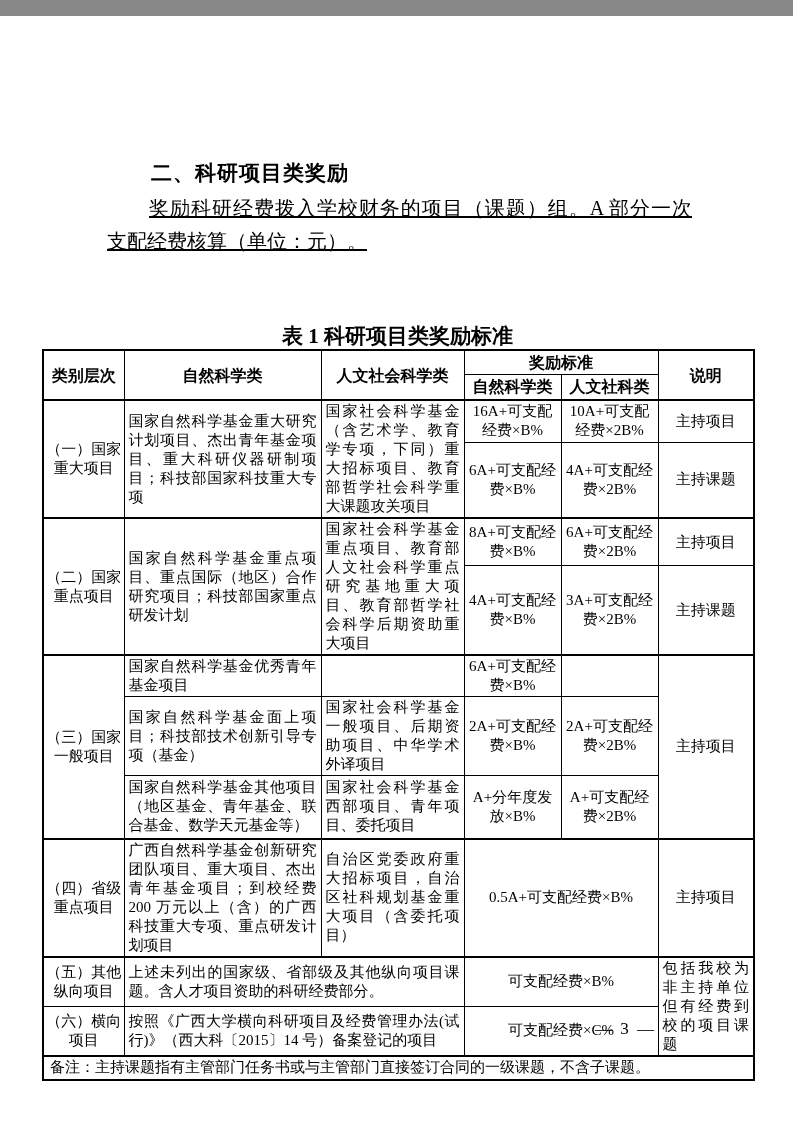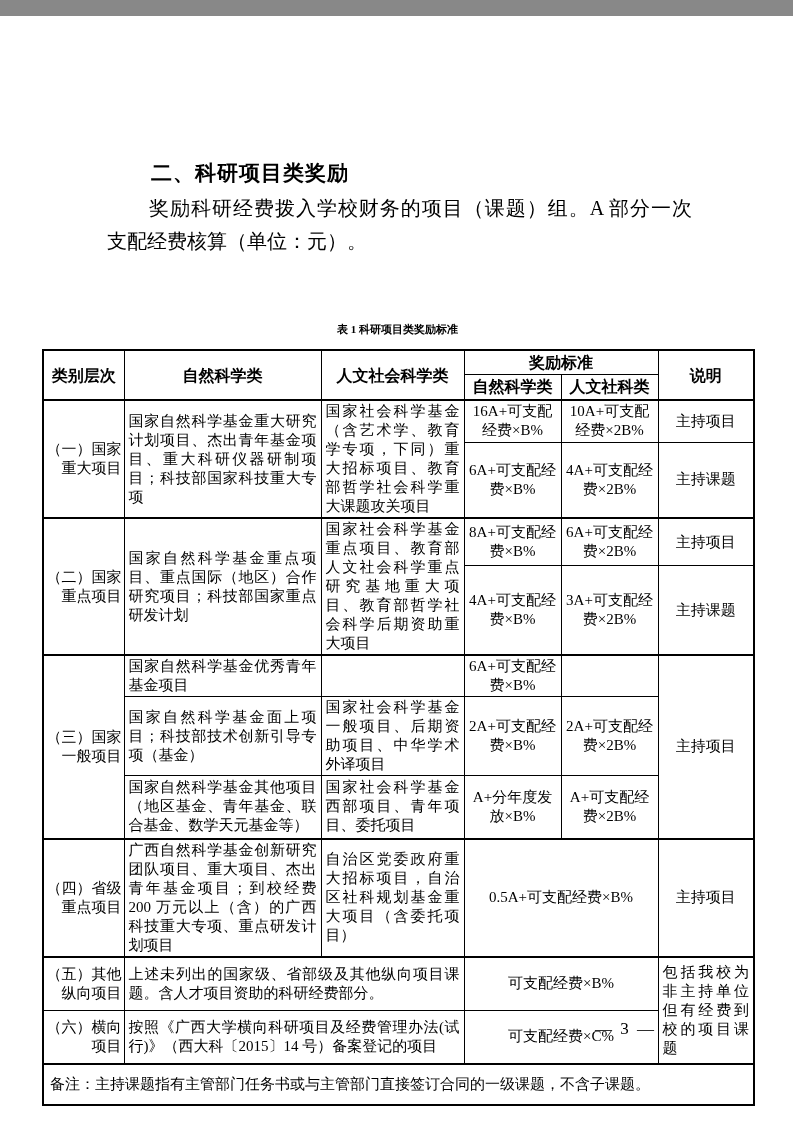--- a/index.html
+++ b/index.html
@@ -26,6 +26,7 @@
     text-align:justify;
     text-align-last:justify;
     white-space:normal;
+    text-decoration:underline;
   }
   .intro-line.first{padding-left:42px;}
   .intro-line.last{text-align:left;text-align-last:left;}

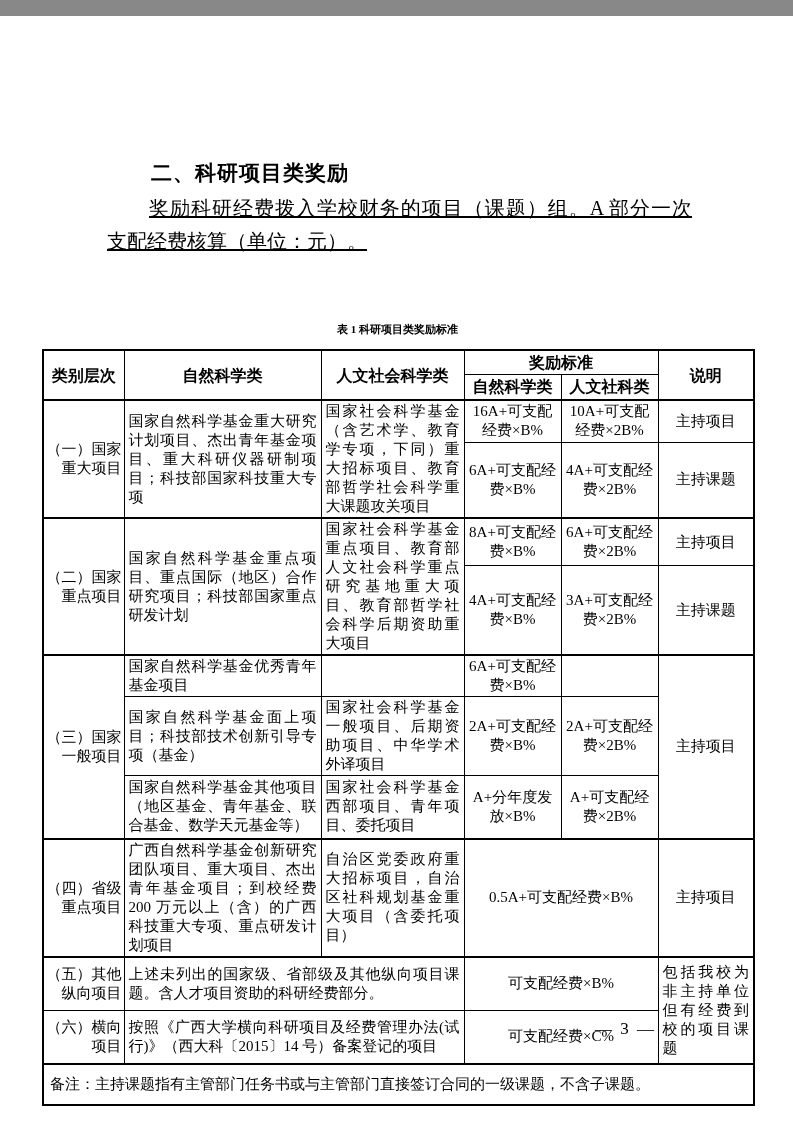--- a/index.html
+++ b/index.html
@@ -32,7 +32,7 @@
   .intro-line.last{text-align:left;text-align-last:left;}
   .table-title{
     position:absolute;left:42px;top:306px;width:711px;
-    text-align:center;font-size:11px;font-weight:bold;
+    text-align:center;font-size:21px;font-weight:bold;
   }
   table.award-table{
     position:absolute;left:42px;top:333px;

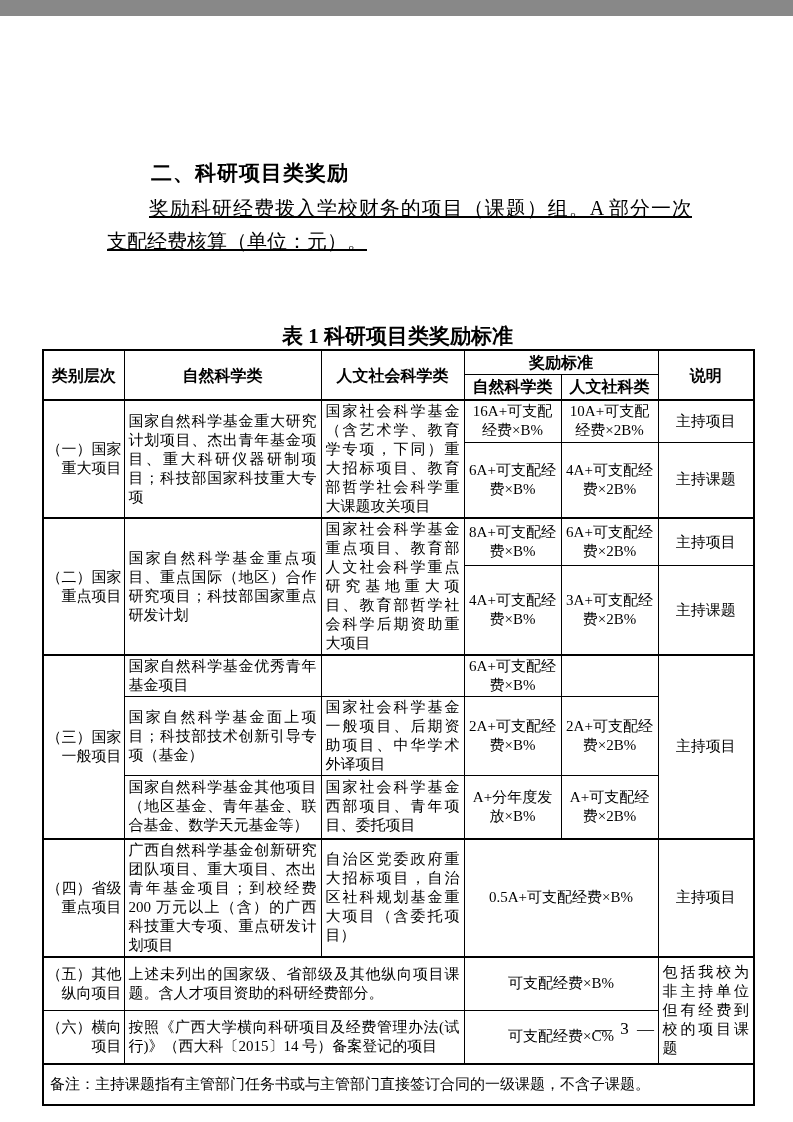--- a/index.html
+++ b/index.html
@@ -51,7 +51,7 @@
   }
   .award-table tr.major > td{border-top-width:2px;}
   td.hdr{font-weight:bold;text-align:center;font-size:16px;padding:1px 1px;}
-  td.cat{text-align:right;padding:7px 2px;font-family:Liberation Serif, serif;}
+  td.cat{text-align:center;padding:1px 2px;font-family:Liberation Serif, serif;}
   td.txt{text-align:justify;padding:1px 4px;}
   td.ctr{text-align:center;padding:1px 2px;}
   td.footnote{text-align:left;padding:1px 6px;font-size:15px;}

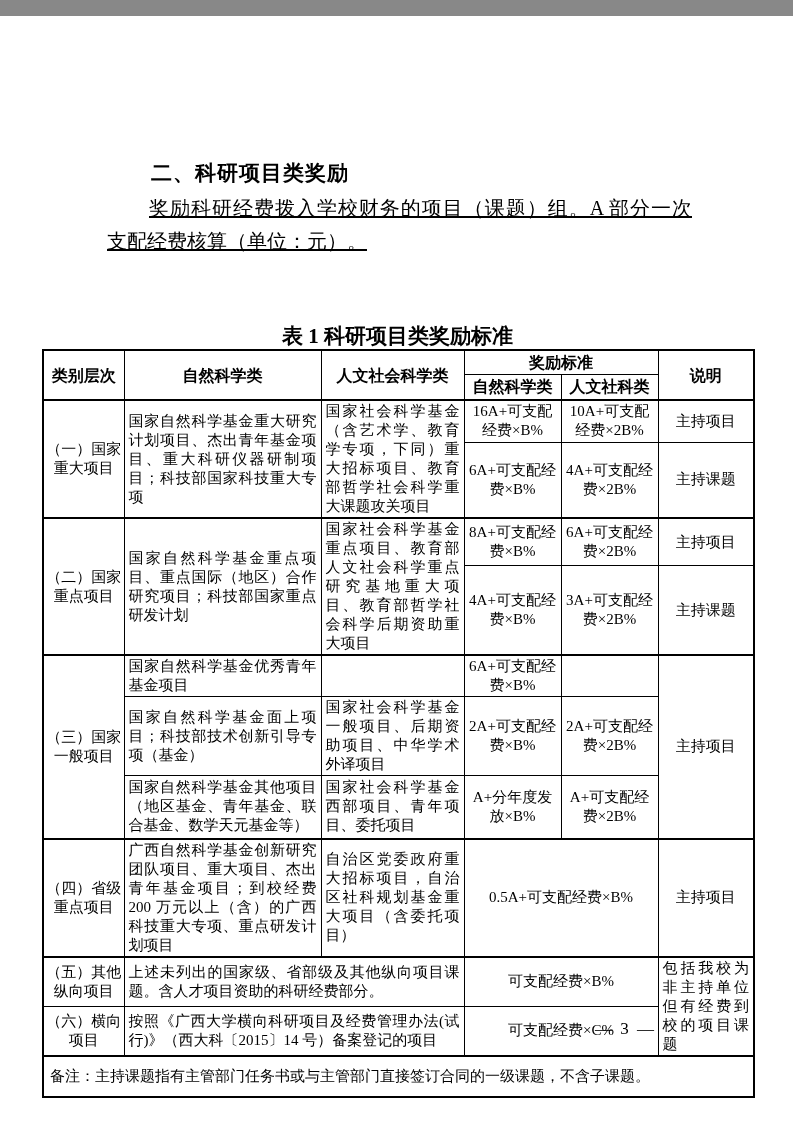--- a/index.html
+++ b/index.html
@@ -167,7 +167,7 @@
       <td class="ctr" colspan="2">可支配经费×C%</td>
     </tr>
 
-    <tr class="major" style="height:41px">
+    <tr class="major" style="height:24px">
       <td class="footnote" colspan="6">备注：主持课题指有主管部门任务书或与主管部门直接签订合同的一级课题，不含子课题。</td>
     </tr>
   </tbody>

